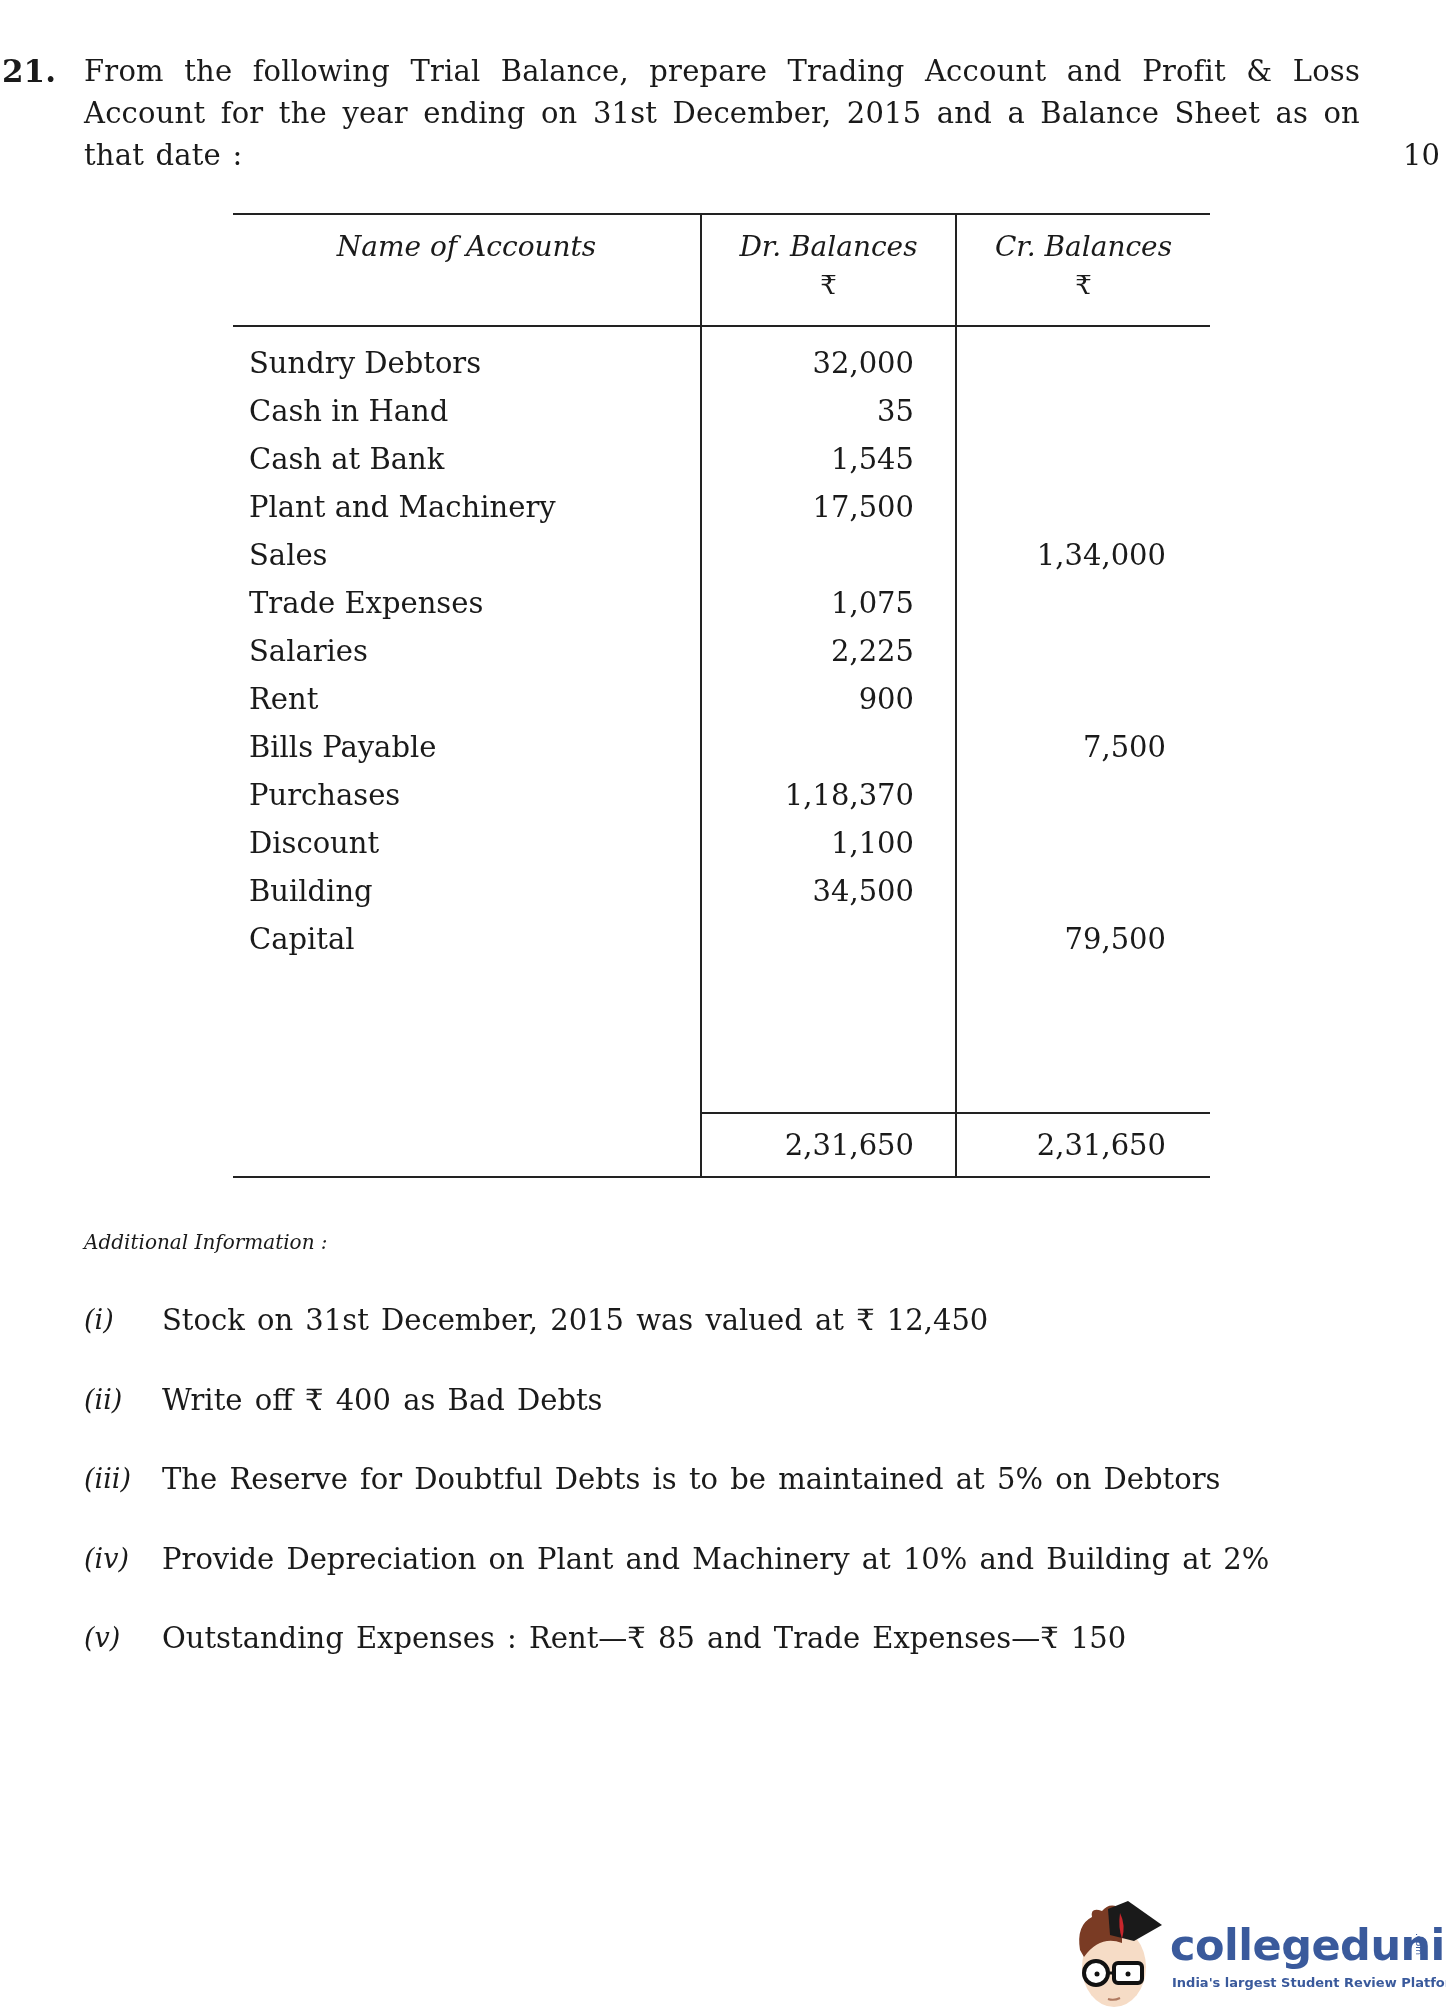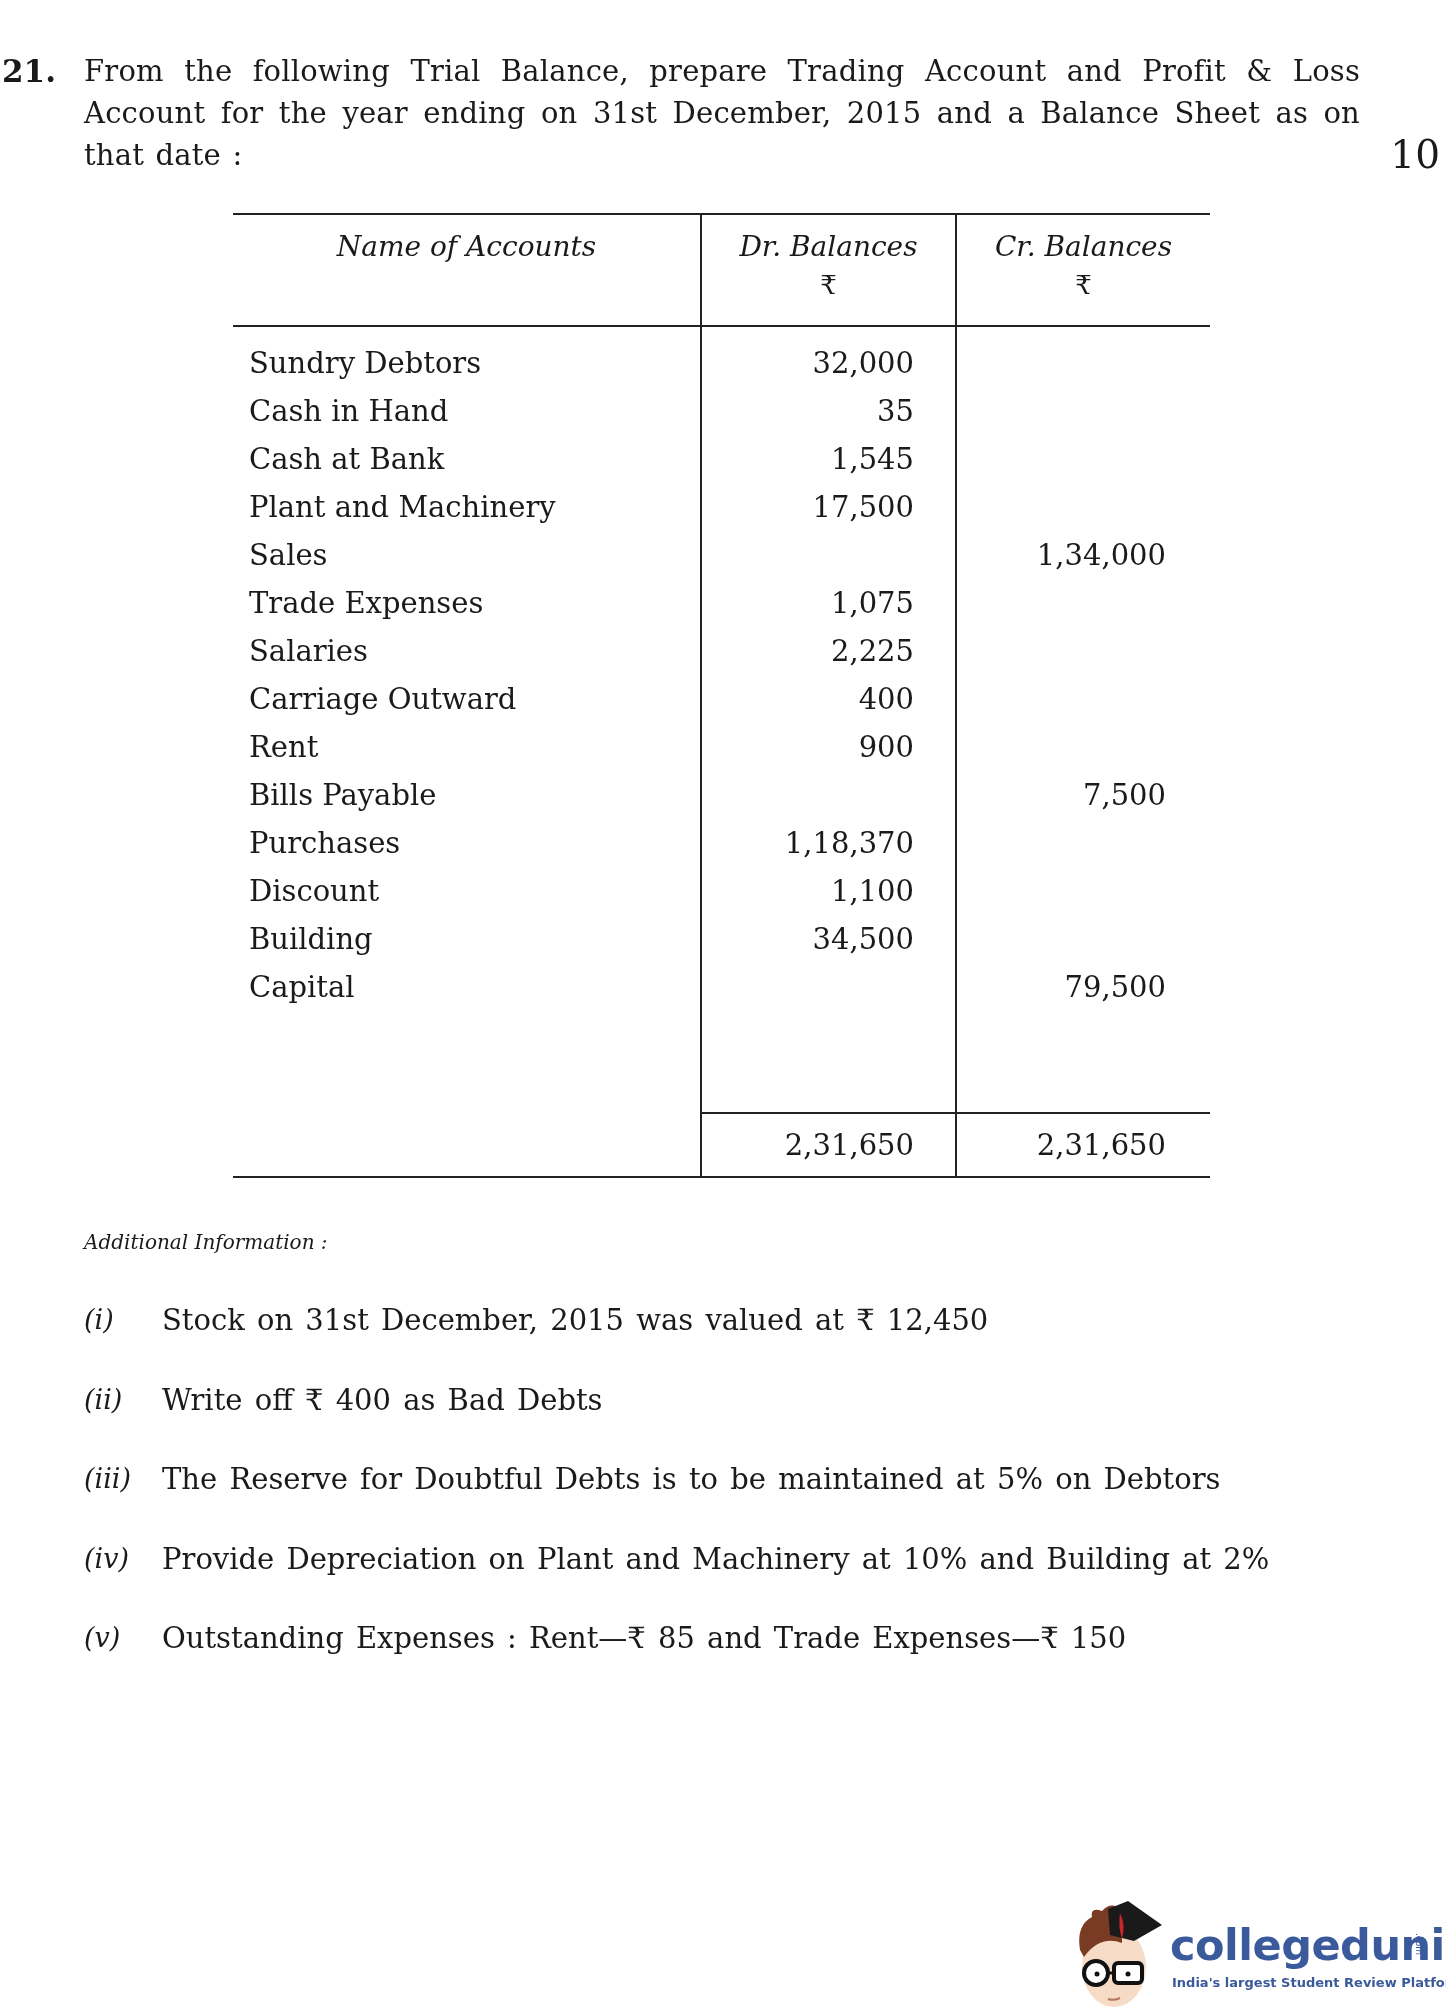--- a/index.html
+++ b/index.html
@@ -8,7 +8,7 @@
   .qnum { position: absolute; left: 2px; top: 50px; font-size: 31px; font-weight: bold; line-height: 42px; }
   .qtext { position: absolute; left: 84px; top: 50px; width: 1276px; font-size: 29px; line-height: 42px;
            text-align: justify; text-align-last: left; word-spacing: 2px; letter-spacing: 0.2px; }
-  .marks { position: absolute; right: 6px; top: 134px; font-size: 39px; line-height: 42px; }
+  .marks { position: absolute; right: 6px; top: 134px; font-size: 29px; line-height: 42px; }
 
   .tb { position: absolute; left: 233px; top: 213px; width: 977px; }
   .tb .hline { position: absolute; left: 0; height: 2px; background: #222; }

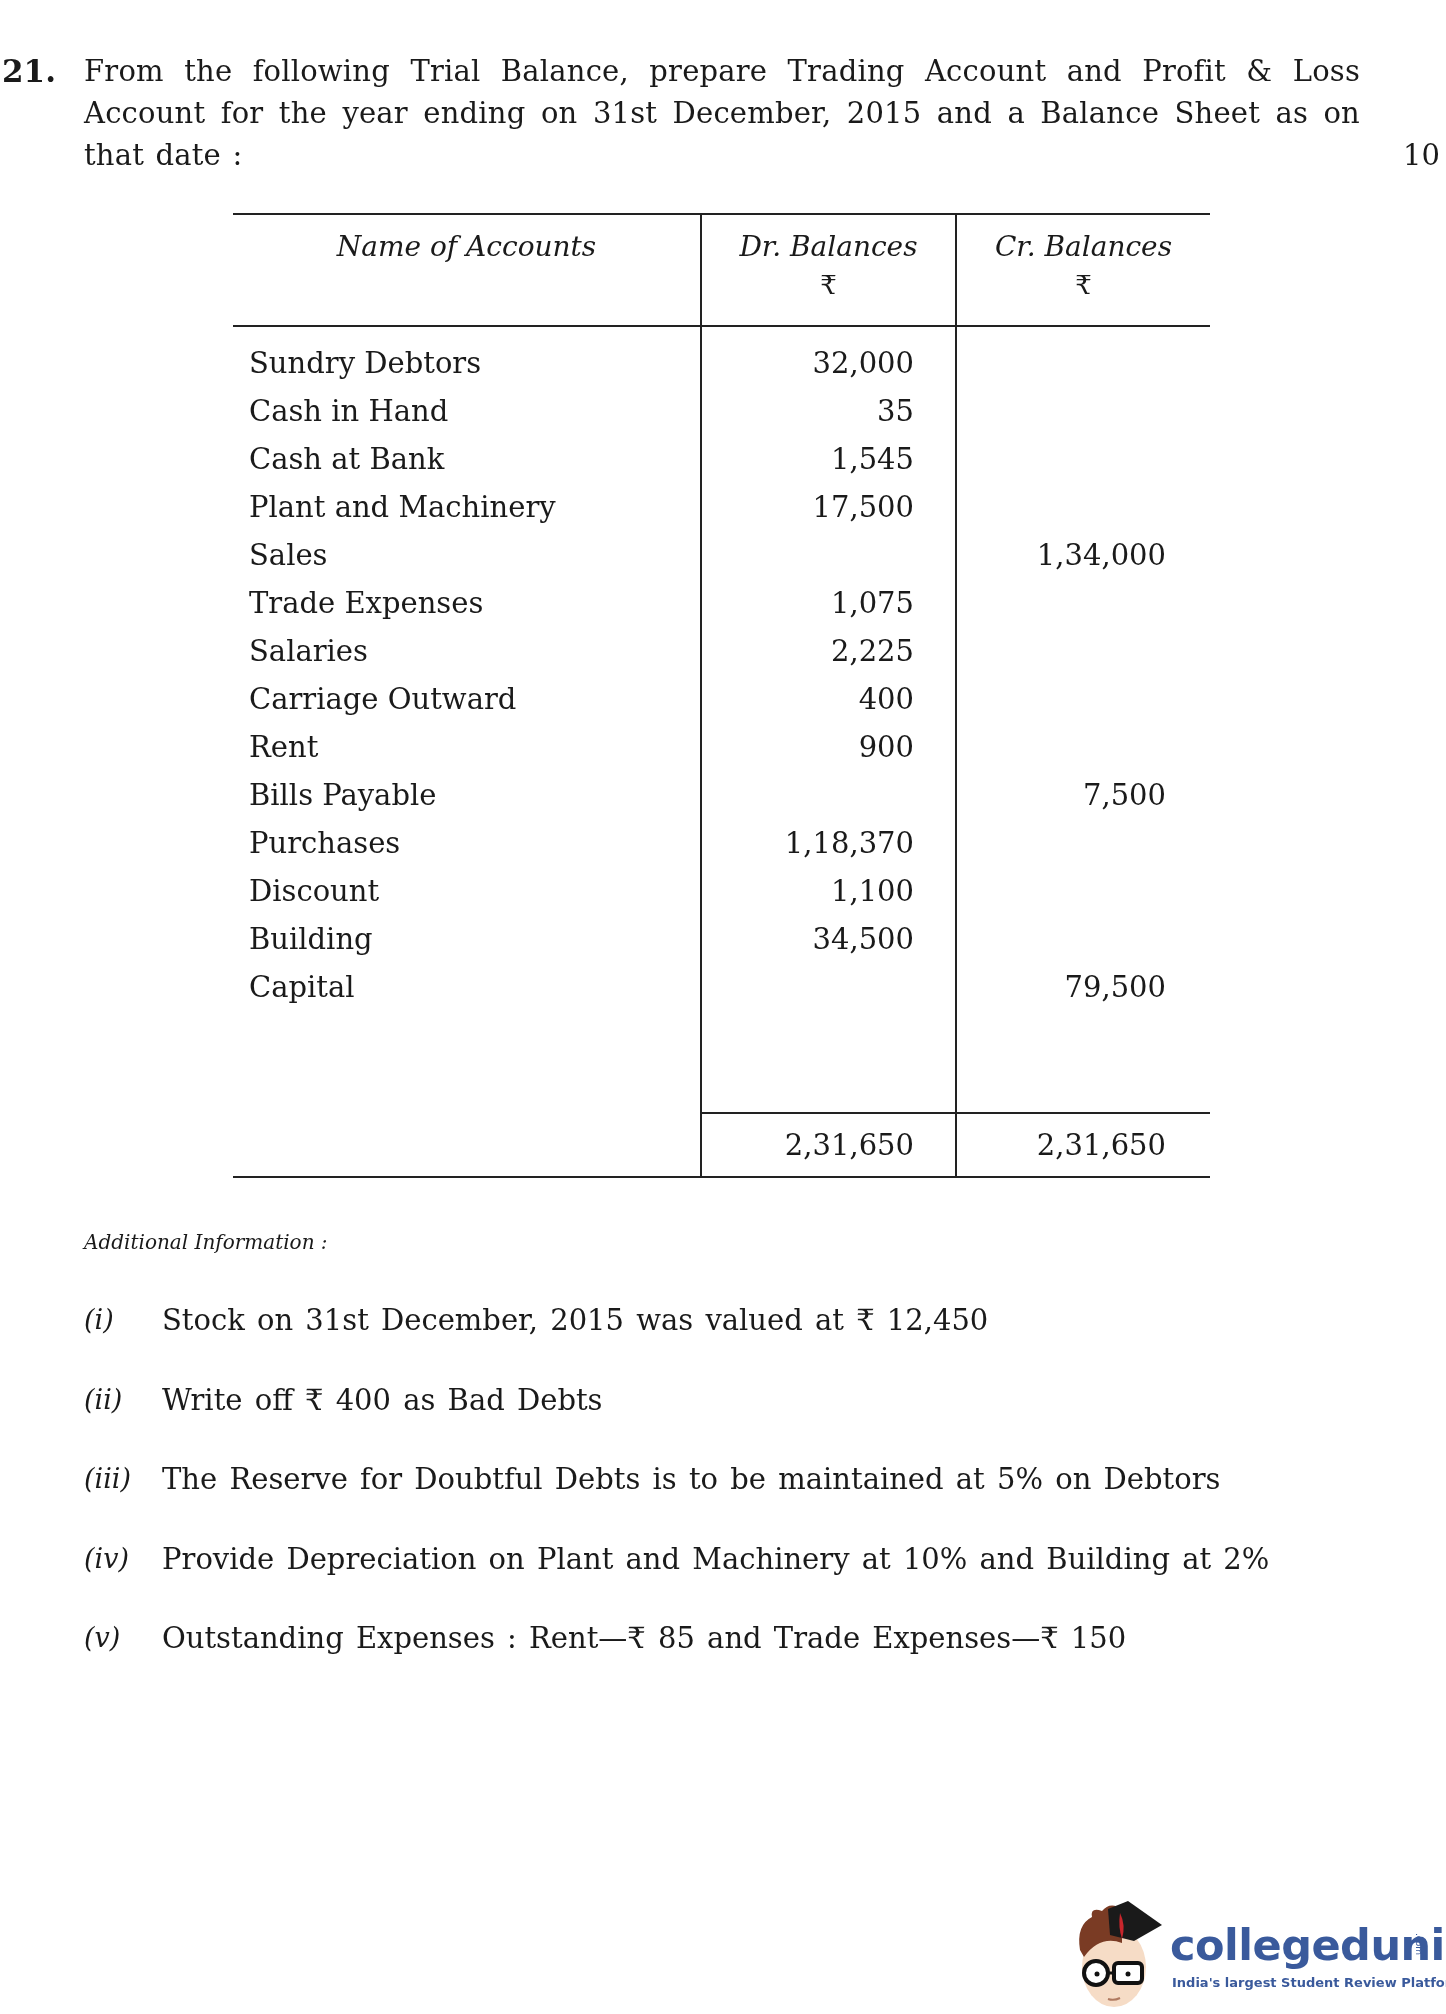--- a/index.html
+++ b/index.html
@@ -103,11 +103,6 @@
         <span class="cr"></span>
       </div>
     <div class="row">
-        <span class="nm">Carriage Outward</span>
-        <span class="dr">400</span>
-        <span class="cr"></span>
-      </div>
-    <div class="row">
         <span class="nm">Rent</span>
         <span class="dr">900</span>
         <span class="cr"></span>

